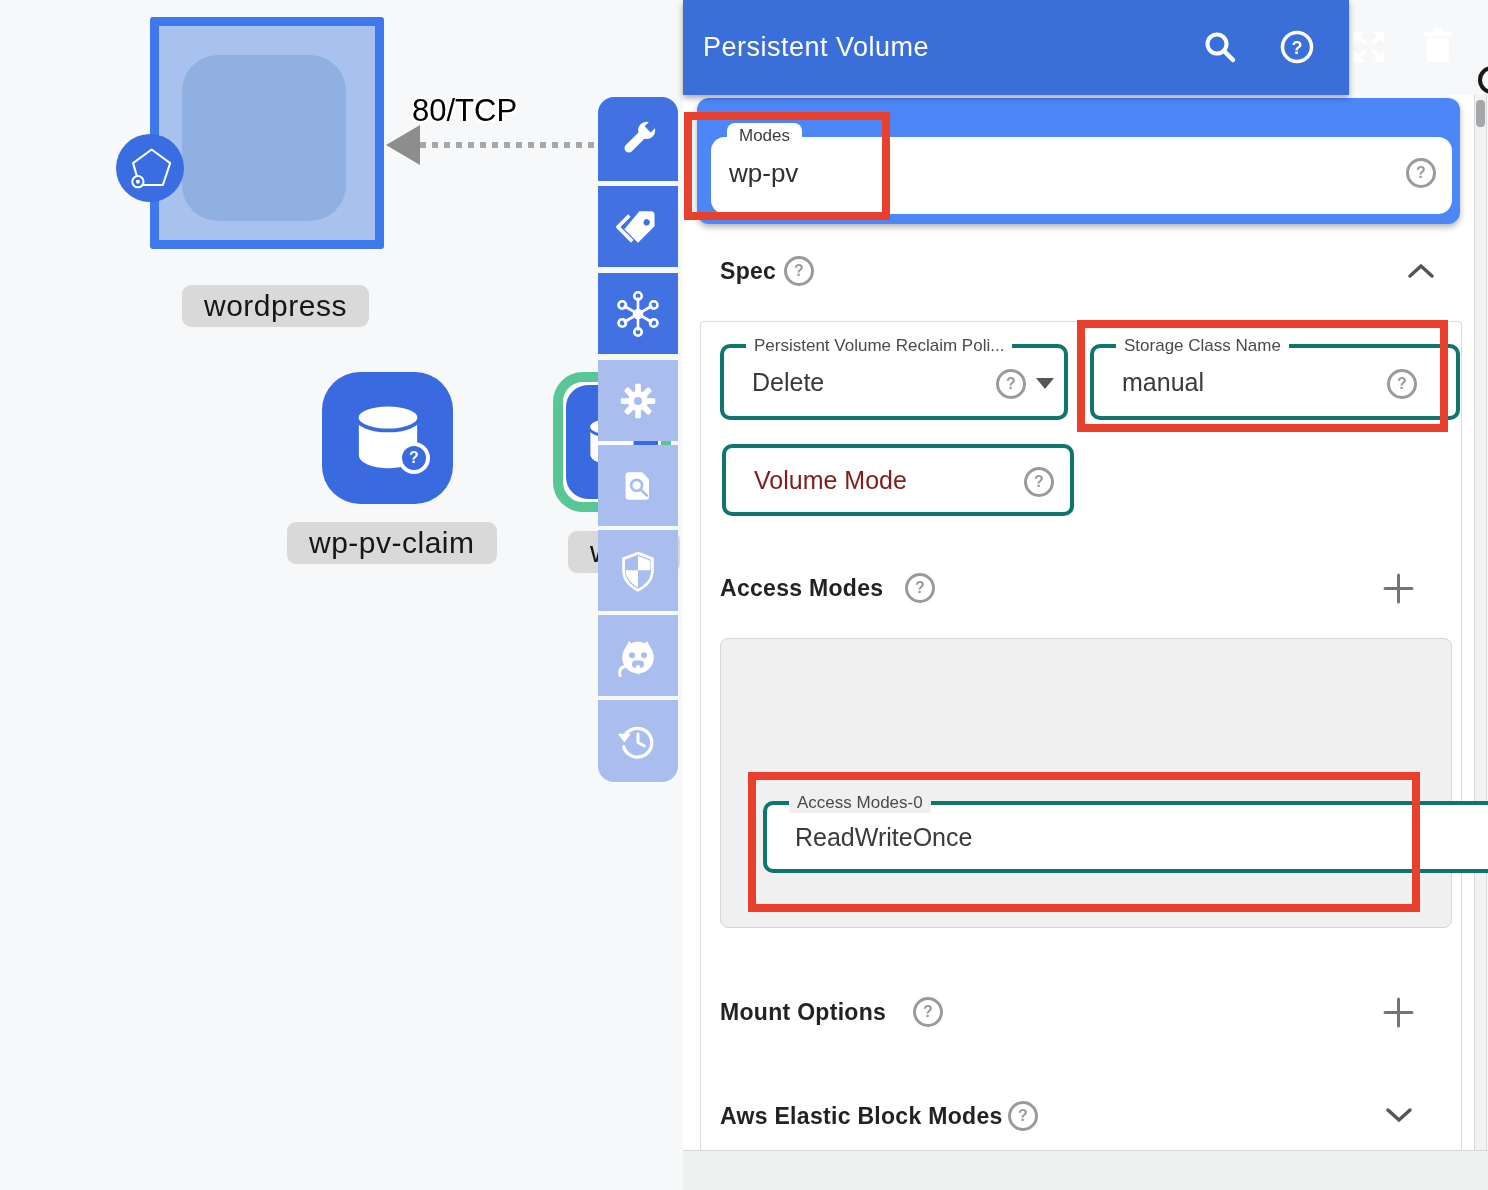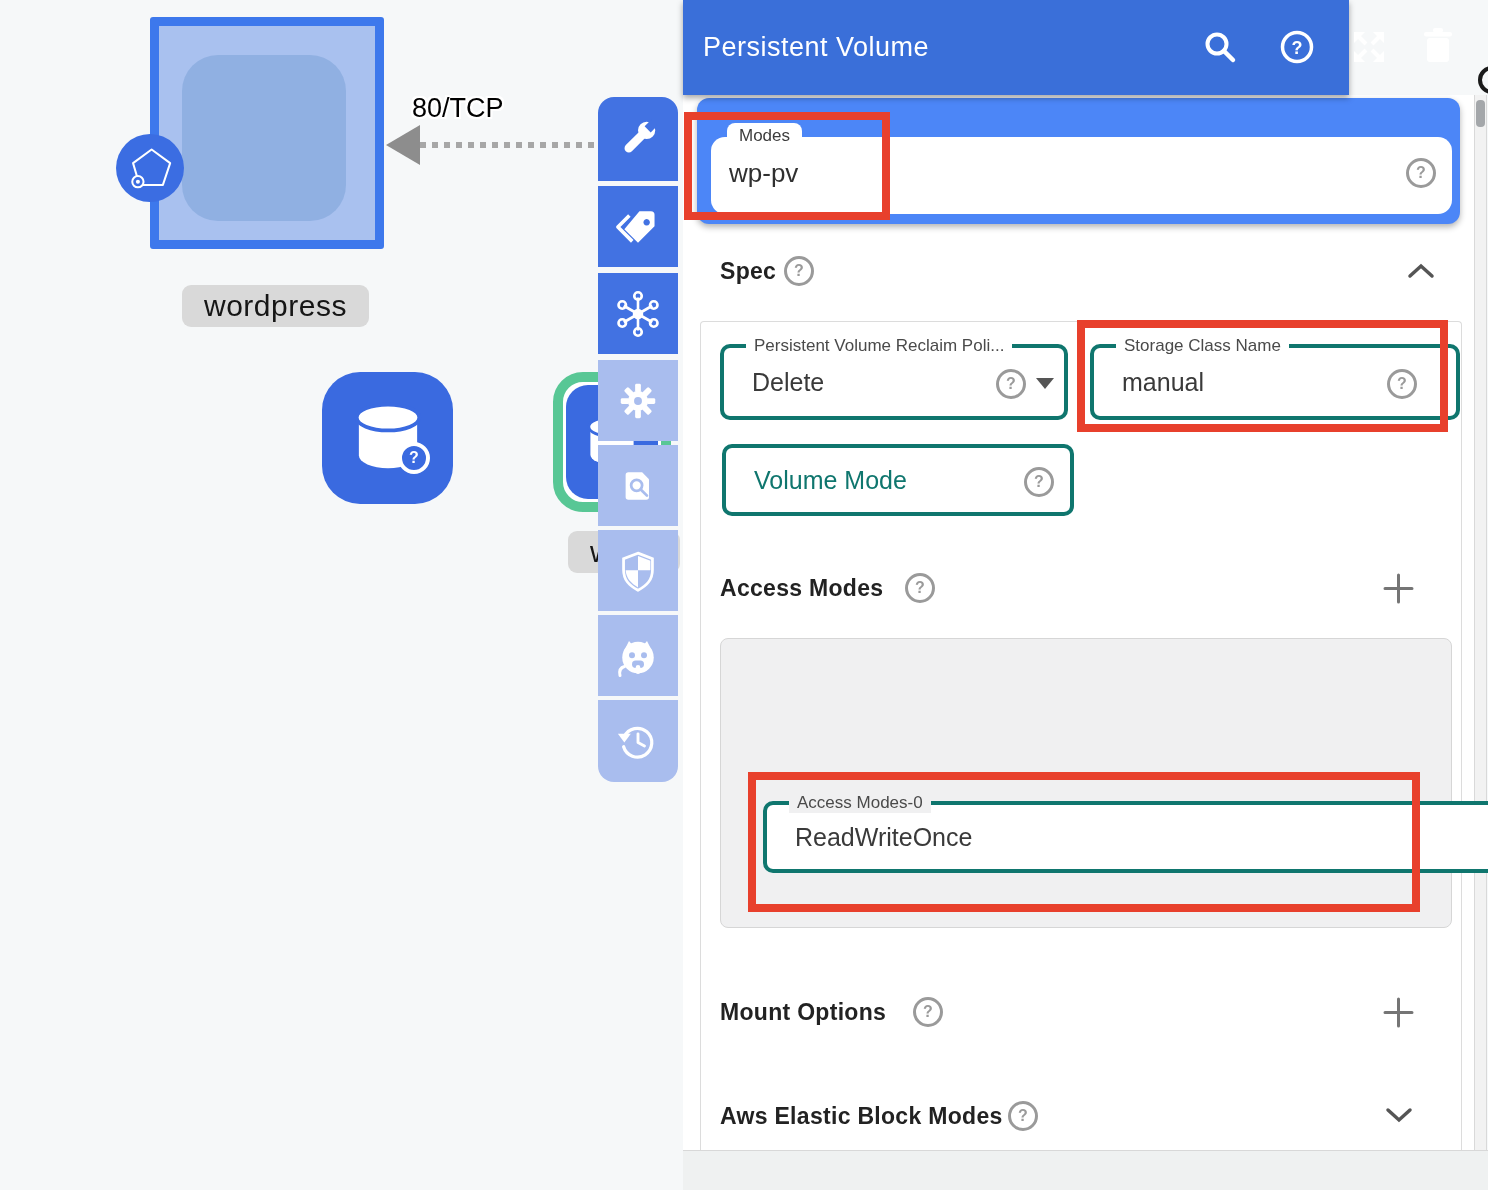--- a/index.html
+++ b/index.html
@@ -15,7 +15,7 @@
       background:repeating-linear-gradient(90deg,#a7a7a7 0 6px,transparent 6px 12px);}
   .arrowhead{position:absolute;width:0;height:0;border-top:20px solid transparent;
       border-bottom:20px solid transparent;border-right:34px solid #8d8d8d;}
-  .edge-label{position:absolute;font-size:27px;color:#000;
+  .edge-label{position:absolute;font-size:31px;color:#000;
       text-shadow:-2px -2px 0 #fff,2px -2px 0 #fff,-2px 2px 0 #fff,2px 2px 0 #fff,0 2px 0 #fff,0 -2px 0 #fff,2px 0 0 #fff,-2px 0 0 #fff;}
   
   .tool{position:absolute;left:598px;width:80px;height:81px;display:flex;

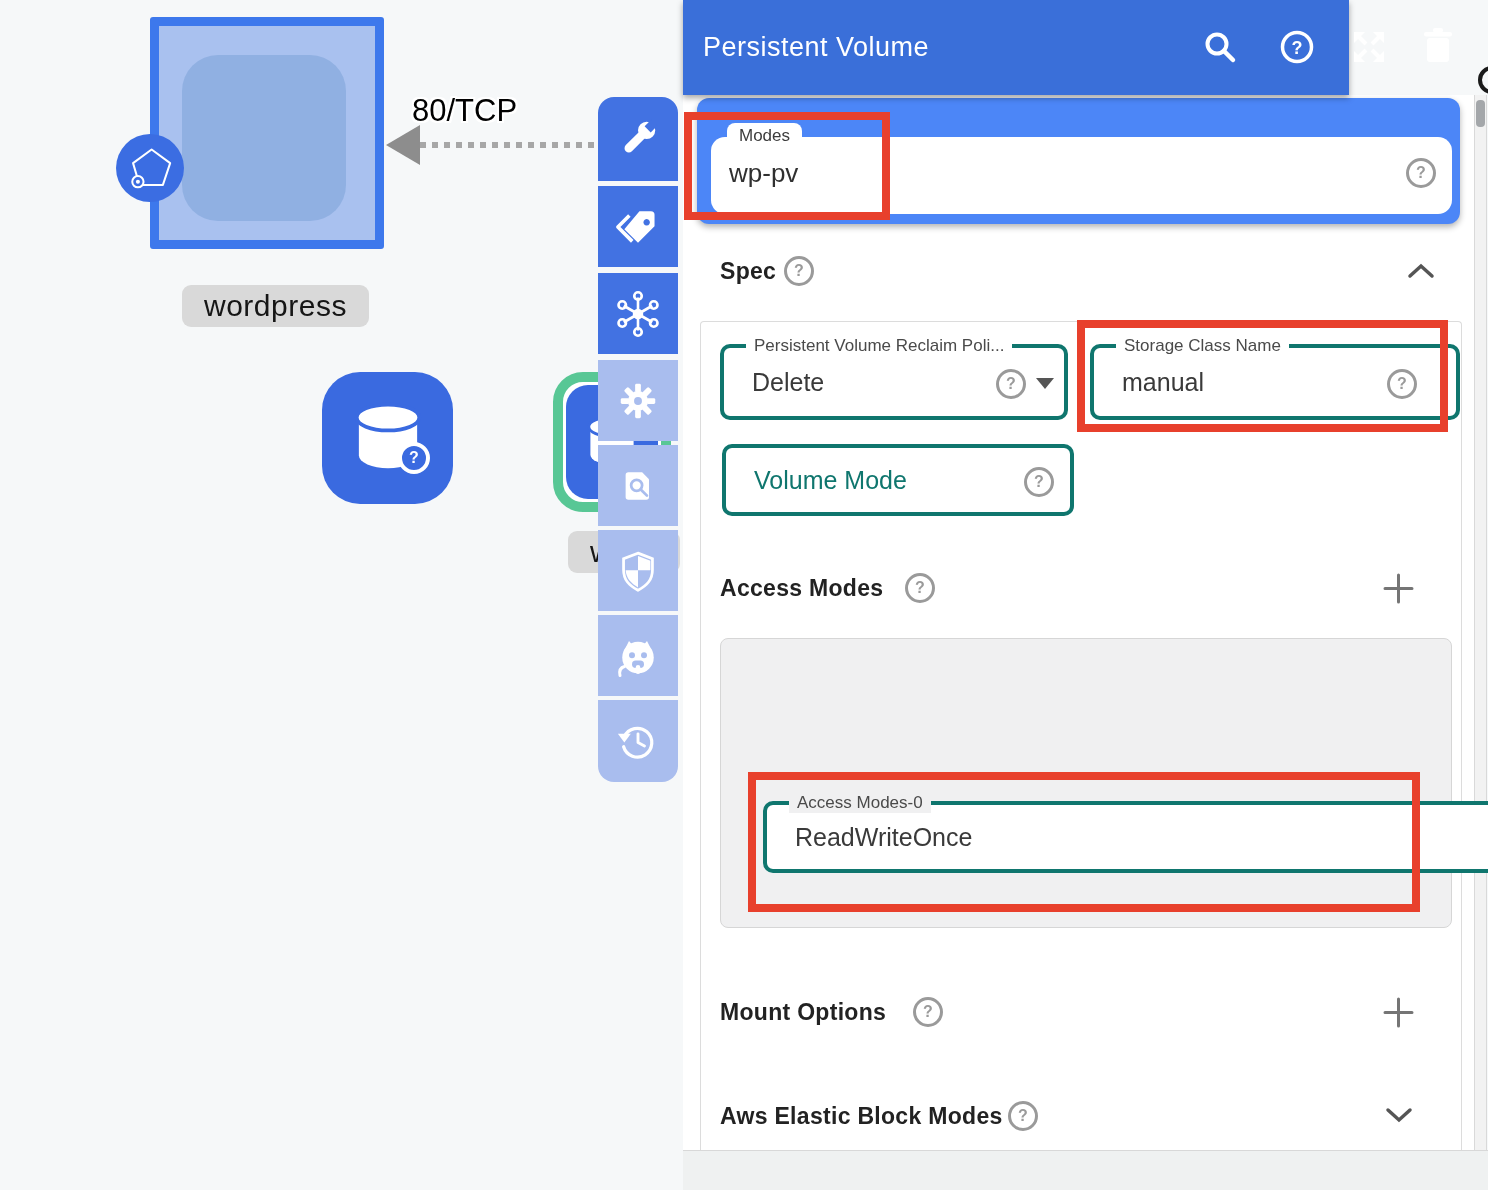--- a/index.html
+++ b/index.html
@@ -257,7 +257,7 @@
   </div>
 
   <div class="fs" style="left:722px;top:444px;width:352px;height:72px;z-index:10;">
-    <div class="fs-value" style="color:#0f766e;text-align:center;">Volume Mode</div>
+    <div class="fs-value" style="color:#7f1d1d;text-align:center;">Volume Mode</div>
     <div class="help-badge" style="left:298px;top:19px;">?</div>
   </div>
 

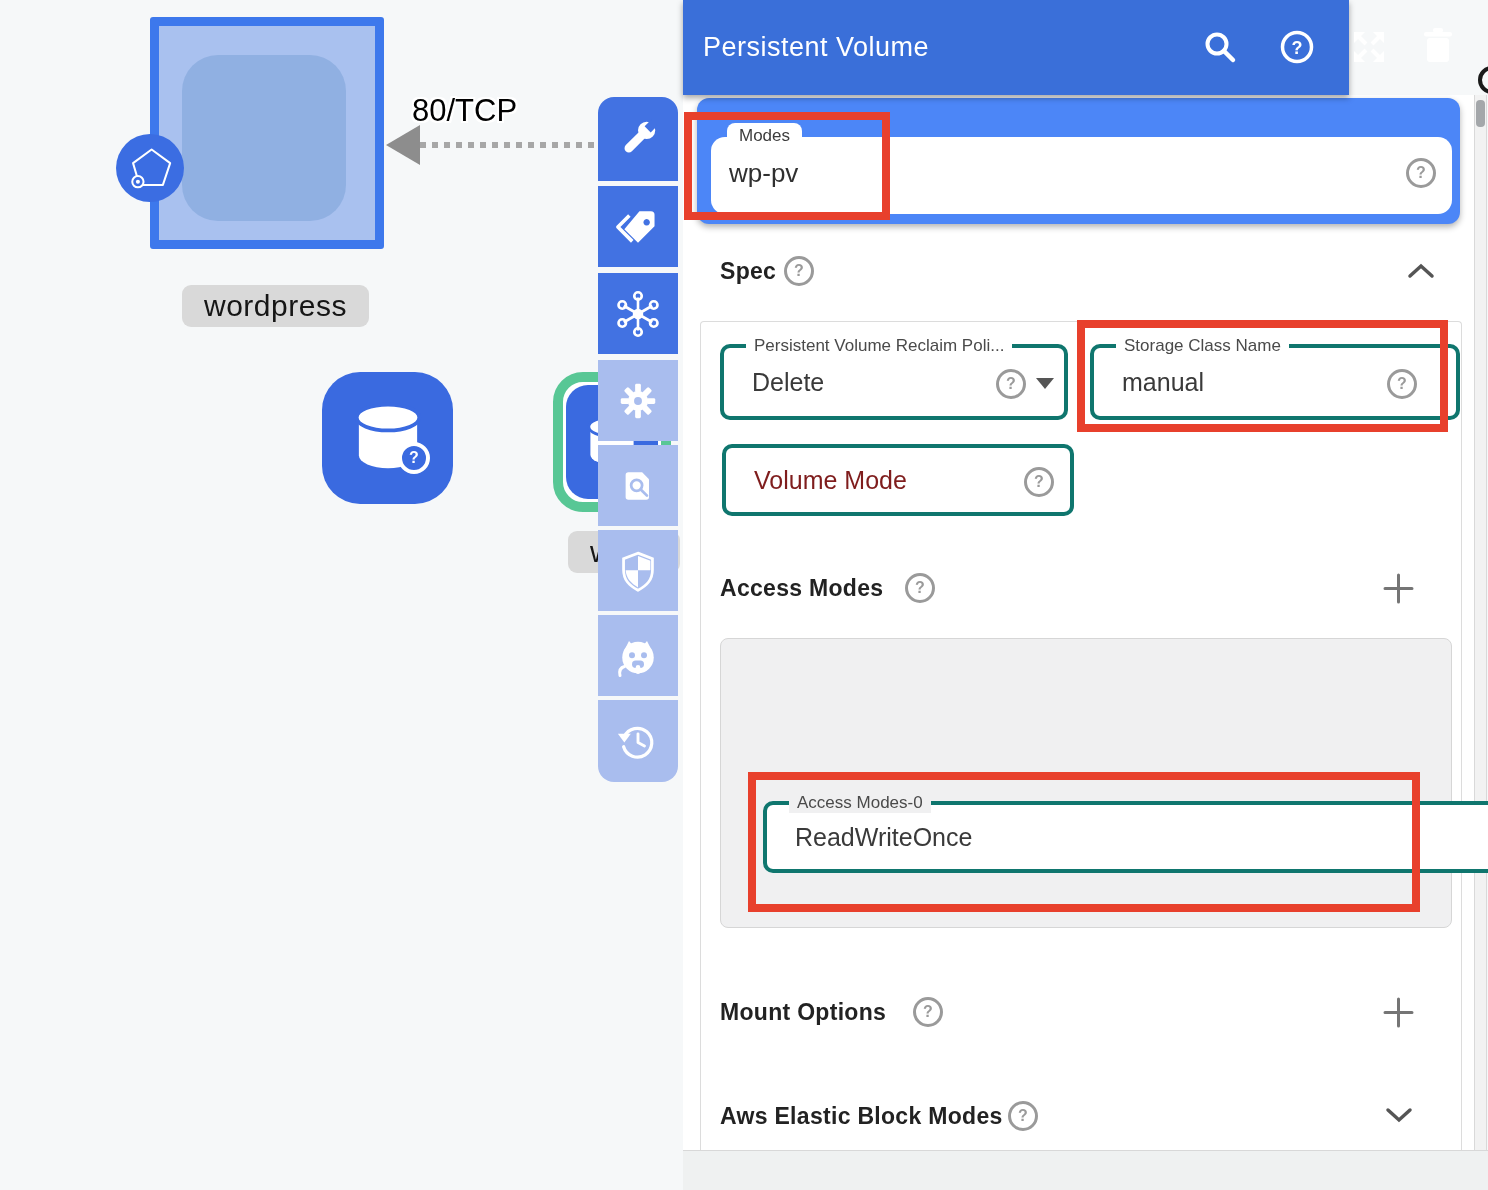--- a/index.html
+++ b/index.html
@@ -78,6 +78,7 @@
       </svg>
     </div>
     <div class="abs" style="left:398px;top:442px;width:32px;height:32px;border-radius:50%;background:#3a6ae0;border:4px solid #fff;box-sizing:border-box;display:flex;align-items:center;justify-content:center;color:#fff;font-size:16px;font-weight:bold;">?</div>
+    <div class="node-label" style="left:287px;top:522px;">wp-pv-claim</div>
 
     <div class="abs" style="left:553px;top:372px;width:118px;height:140px;border:10px solid #58c795;border-radius:30px;background:#fff;box-sizing:border-box;">
       <div class="abs" style="left:3px;top:3px;width:92px;height:114px;background:#3a6ae0;border-radius:22px;display:flex;align-items:center;justify-content:center;">

